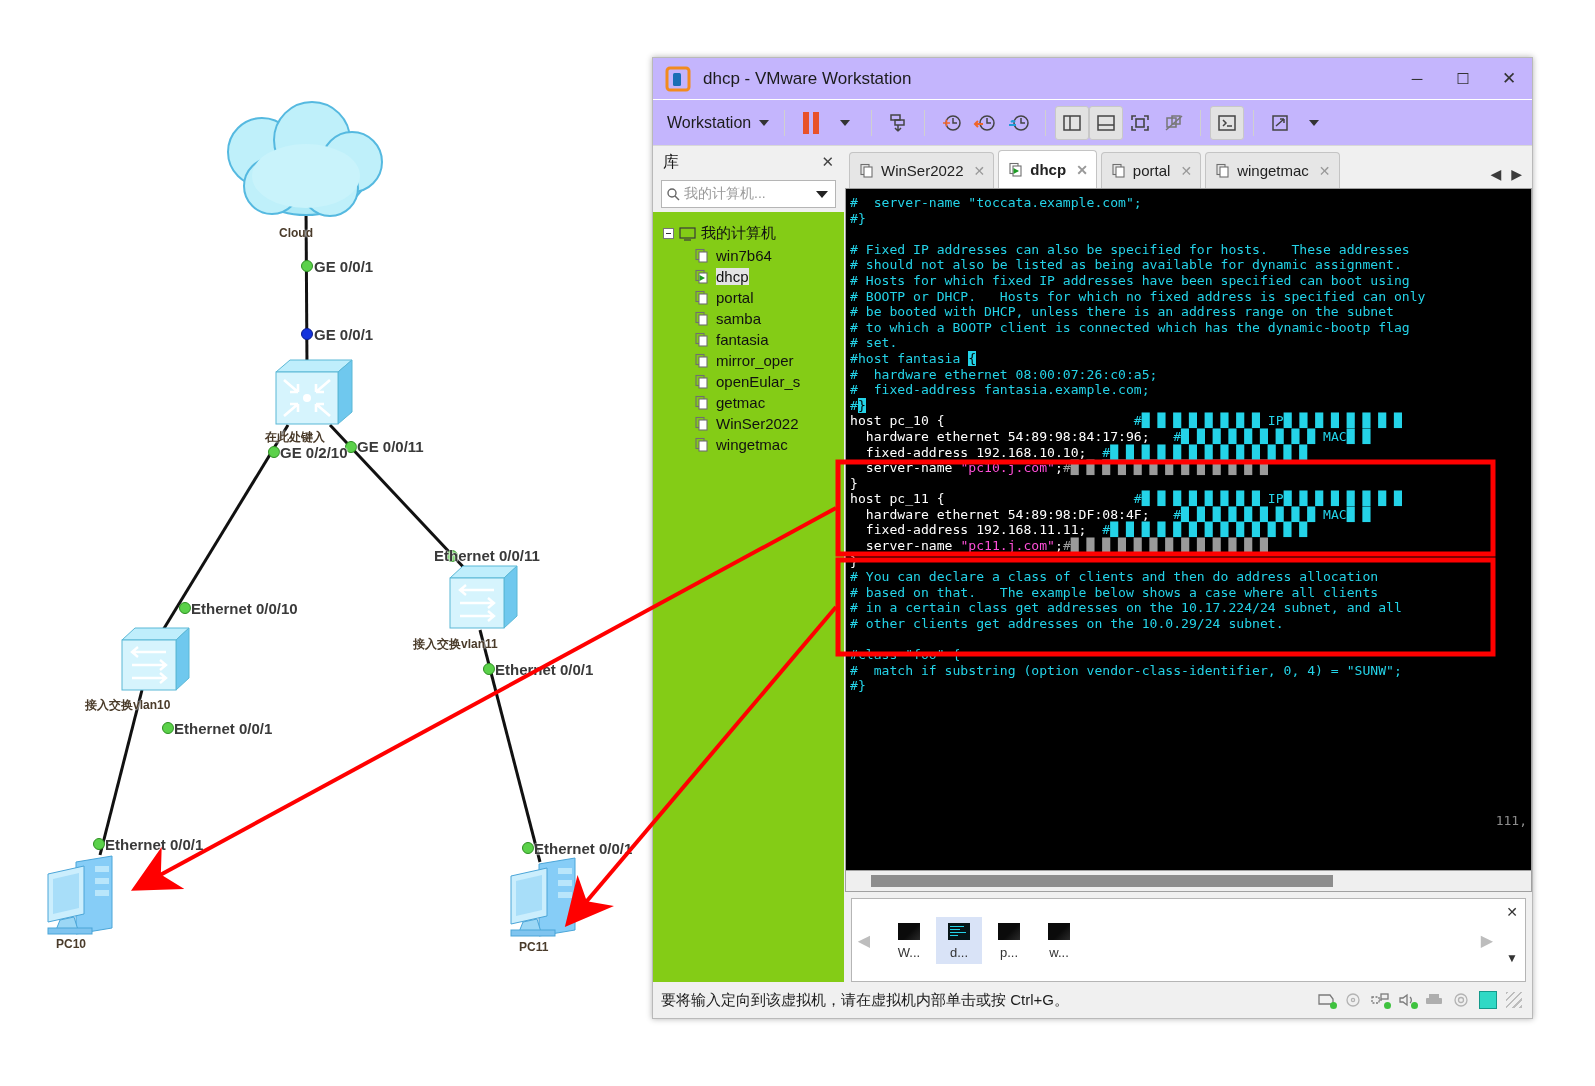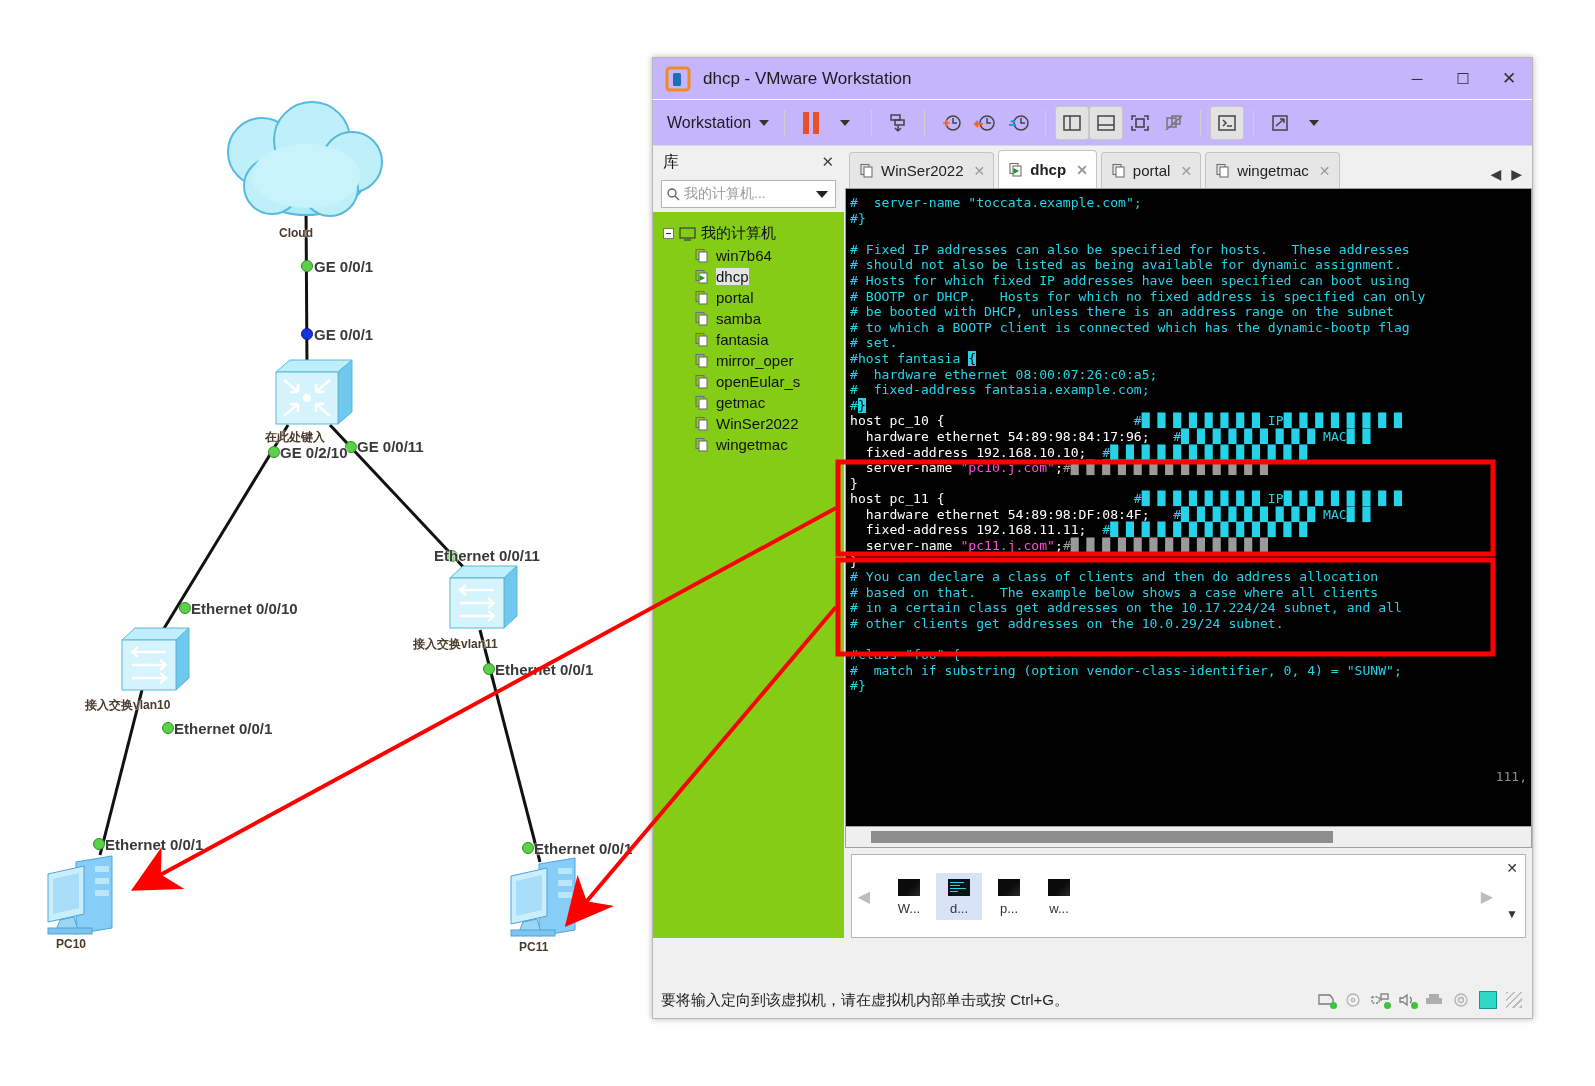--- a/index.html
+++ b/index.html
@@ -149,7 +149,7 @@
 
   .statusbar {
     height:36px; display:flex; align-items:center; background:#f0f0f0;
-    font-size:15px; color:#1c1c1c; padding-left:8px; flex:none;margin-top:44px;
+    font-size:15px; color:#1c1c1c; padding-left:8px; flex:none;
   }
   .sb-icons { margin-left:auto; display:flex; align-items:center; gap:9px; padding-right:10px; }
   .sb-ico { width:18px; height:16px; position:relative; }

